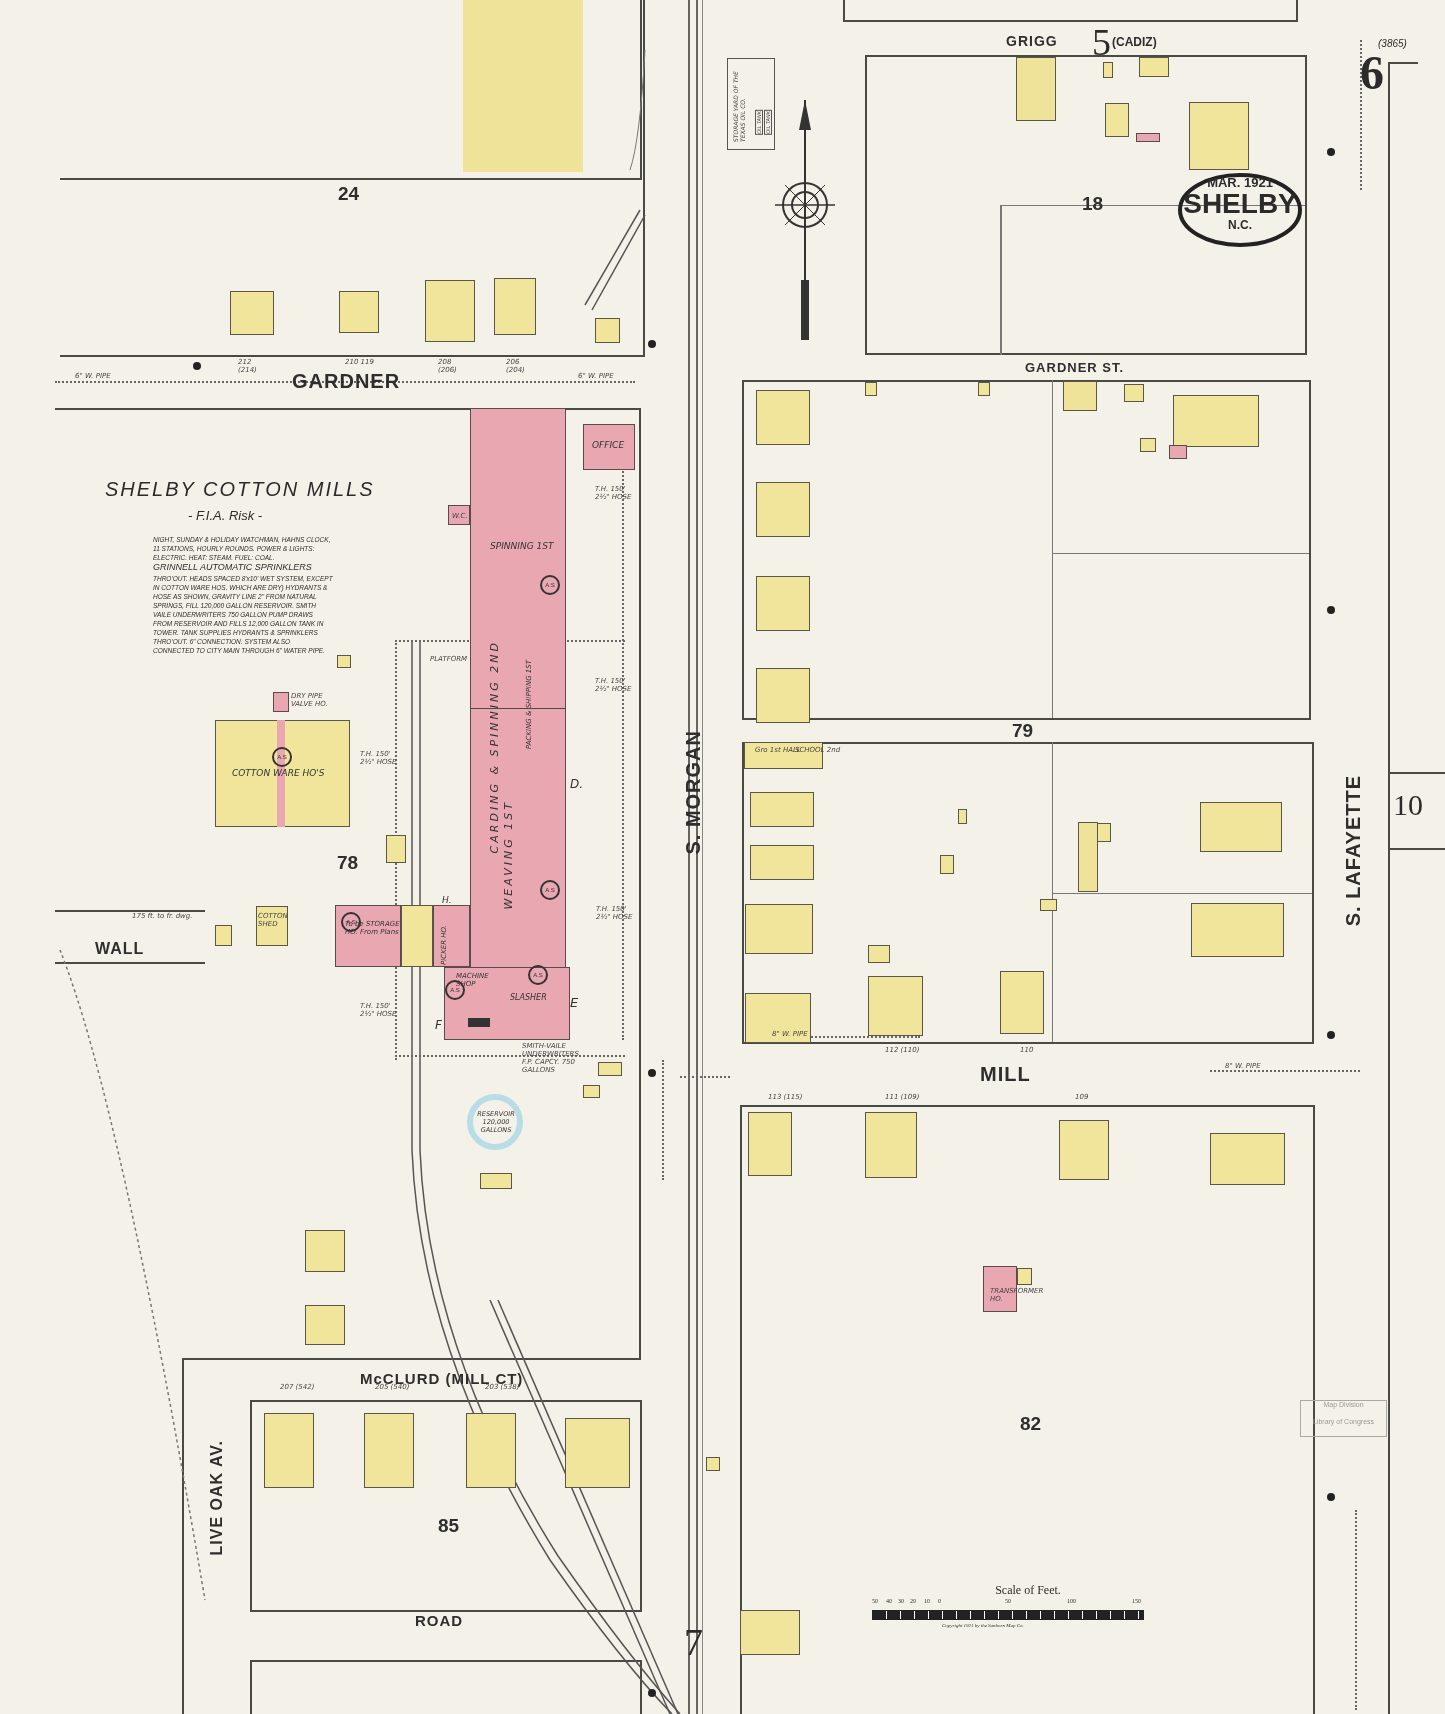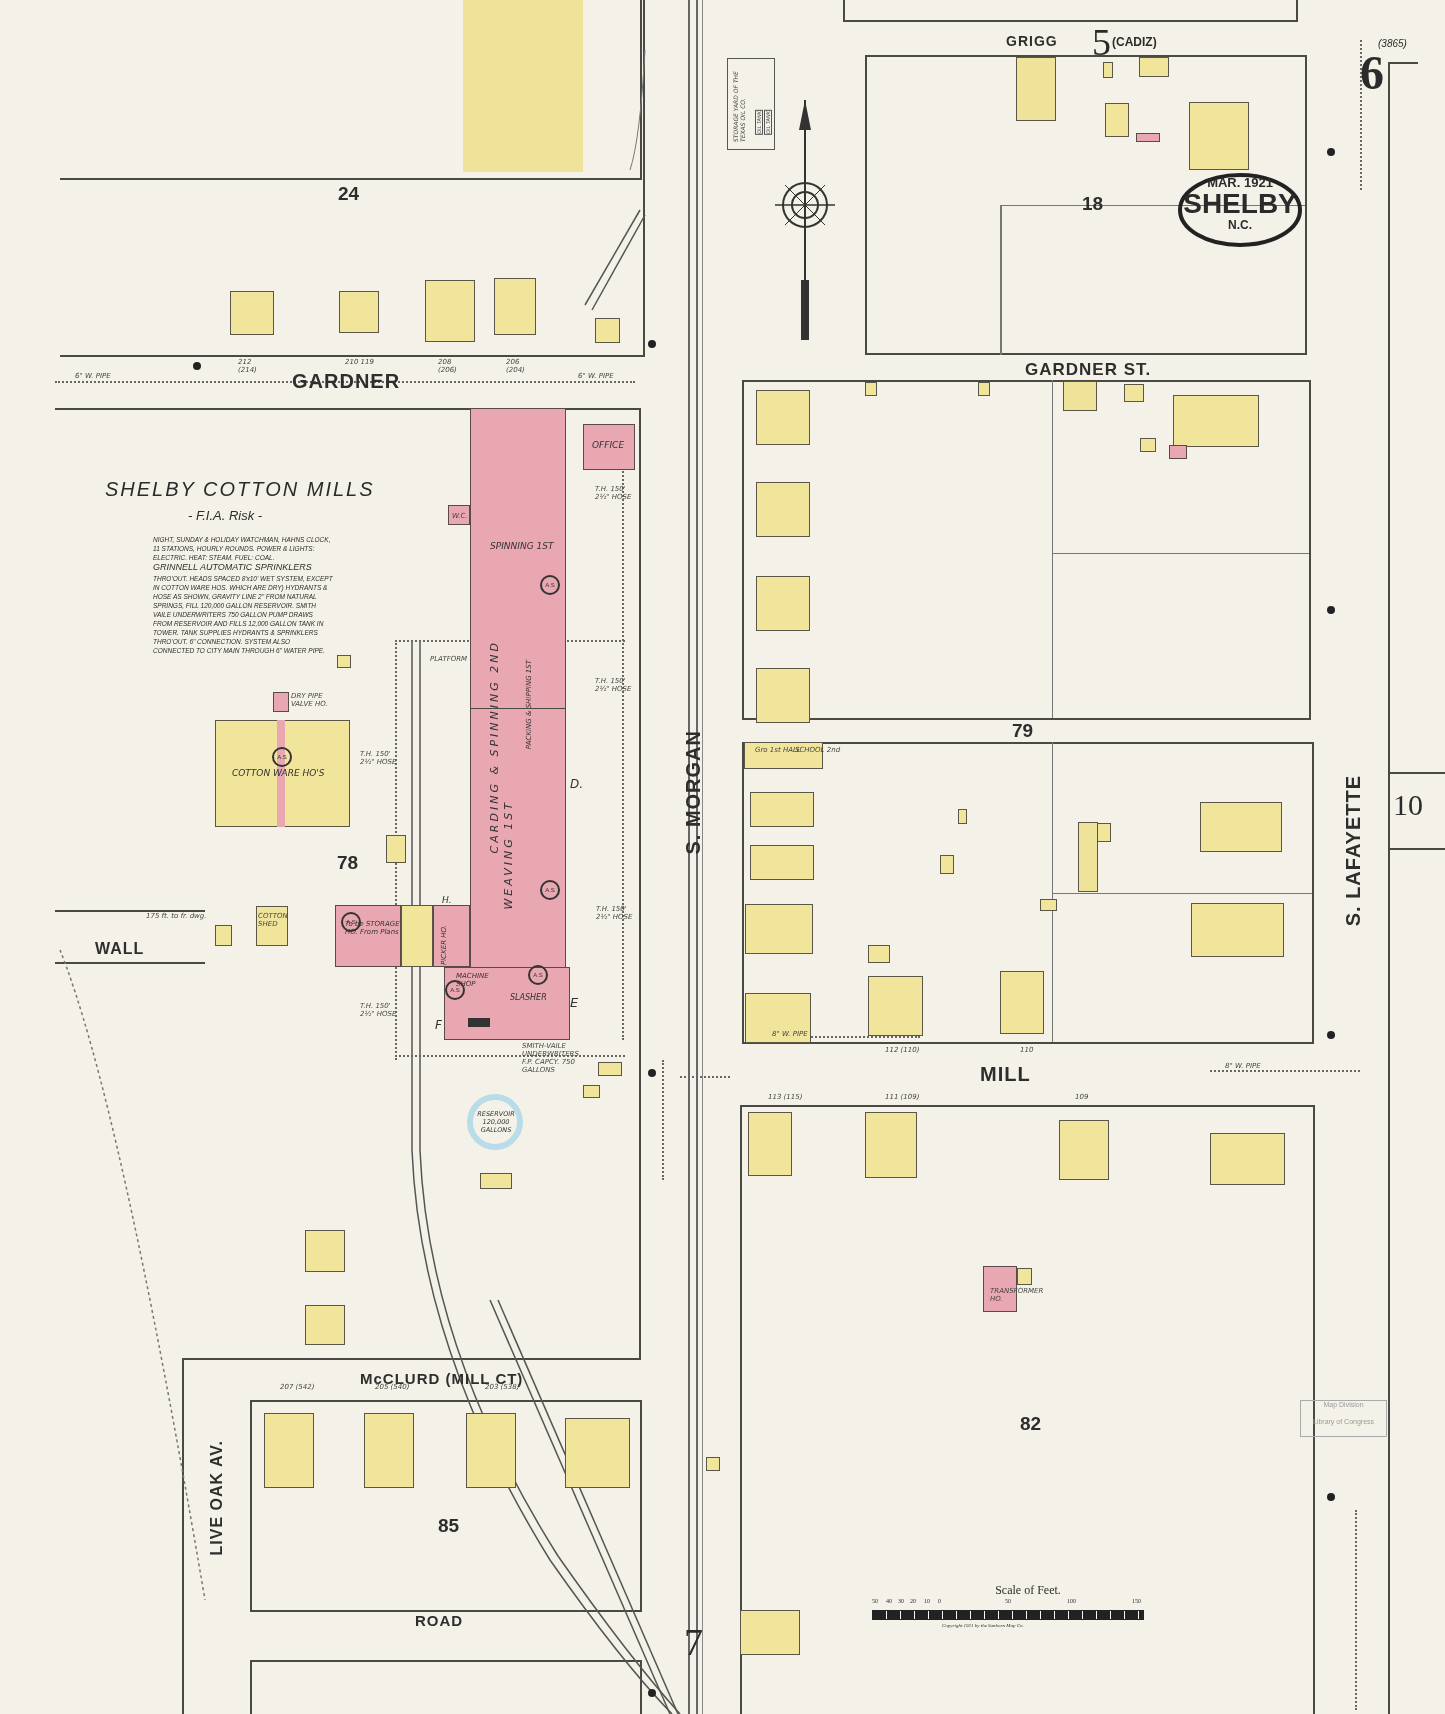--- a/index.html
+++ b/index.html
@@ -136,7 +136,7 @@
 
 <div class="street" style="left:1006px;top:33px;font-size:14px;">GRIGG</div>
 <div class="street" style="left:292px;top:370px;">GARDNER</div>
-<div class="street" style="left:1025px;top:360px;font-size:17px;">GARDNER ST.</div>
+<div class="street" style="left:1025px;top:360px;font-size:13px;">GARDNER ST.</div>
 <div class="street vert" style="left:682px;top:730px;">S. MORGAN</div>
 <div class="street vert" style="left:1342px;top:775px;">S. LAFAYETTE</div>
 <div class="street" style="left:980px;top:1063px;">MILL</div>

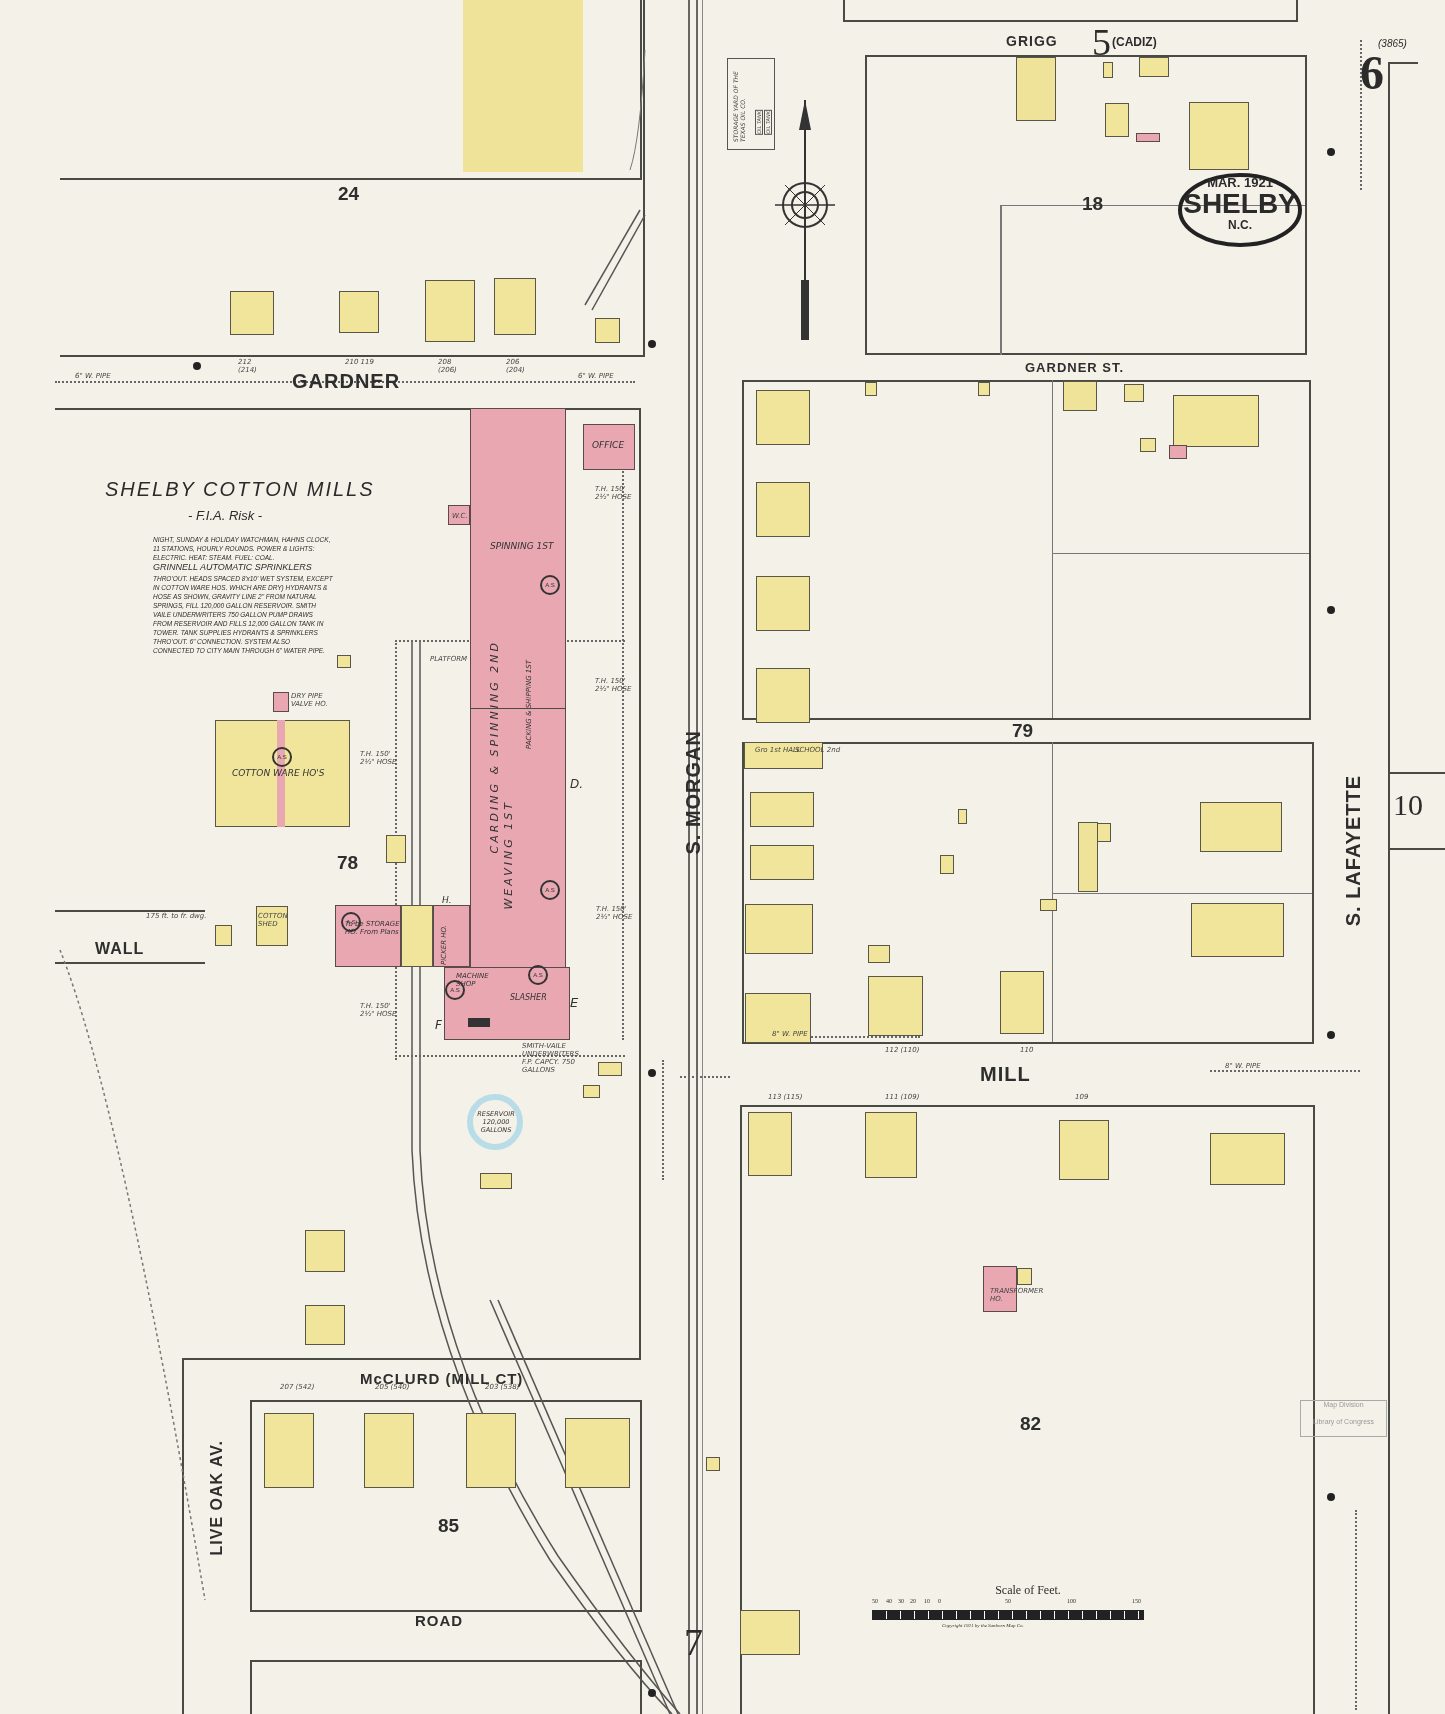--- a/index.html
+++ b/index.html
@@ -189,7 +189,7 @@
 <div class="bld-y" style="left:256px;top:906px;width:32px;height:40px;"></div>
 <div class="tiny" style="left:258px;top:912px;width:30px;">COTTON SHED</div>
 <div class="tiny" style="left:430px;top:655px;">PLATFORM</div>
-<div class="tiny" style="left:146px;top:912px;font-style:italic;">175 ft. to fr. dwg.</div>
+<div class="tiny" style="left:132px;top:912px;font-style:italic;">175 ft. to fr. dwg.</div>
 
 <div class="as" style="left:540px;top:575px;">A.S</div>
 <div class="as" style="left:540px;top:880px;">A.S</div>

